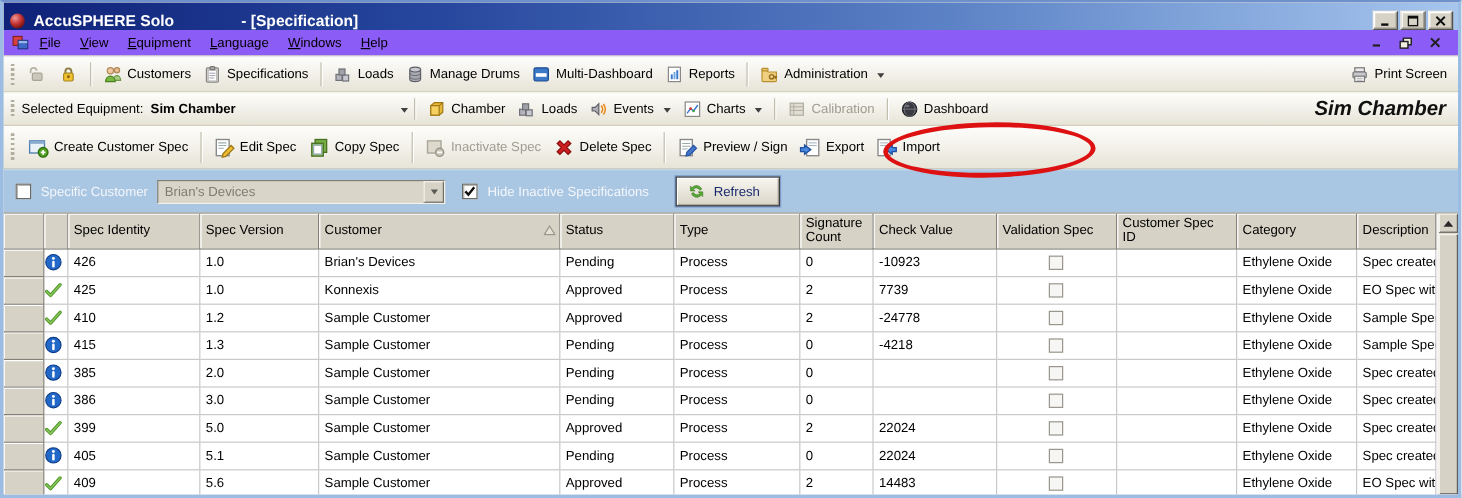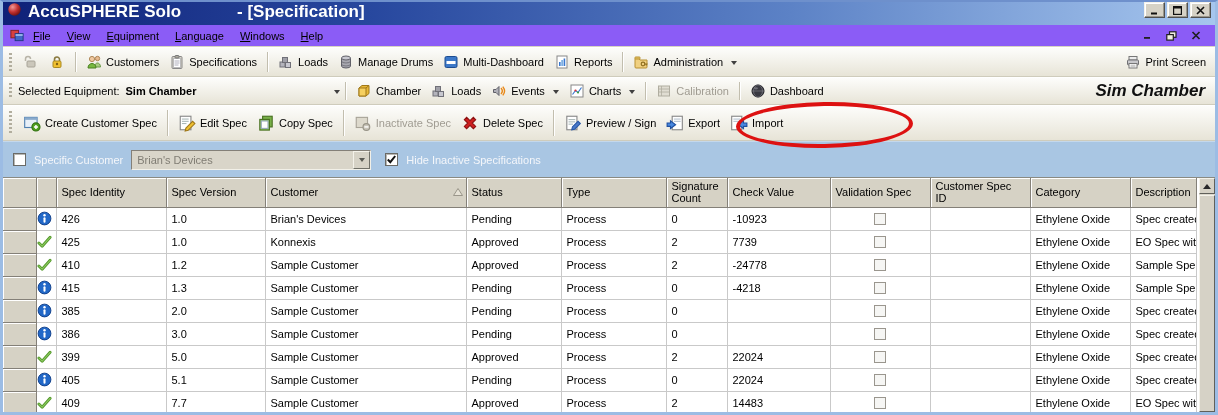--- a/index.html
+++ b/index.html
@@ -7,9 +7,9 @@
   .window{position:relative;width:1218px;height:415px;border:3px solid #9cbce4;border-top:2px solid #6e90cc;background:#ece9d8;overflow:hidden;}
 
   
-  .titlebar{height:23px;display:flex;align-items:flex-start;padding:0 4px;
+  .titlebar{height:23px;display:flex;align-items:flex-end;padding:0 4px;
     background:linear-gradient(to right,#0f2178 0%,#27479e 30%,#5c82c6 65%,#a6c6ee 100%);
-    color:#fff;font-weight:bold;font-size:17px;}
+    color:#fff;font-weight:bold;font-size:13px;}
   .titlebar .tapp{margin-left:6px;}
   .titlebar .tdoc{margin-left:56px;}
   .tb-ctrls{margin-left:auto;display:flex;}

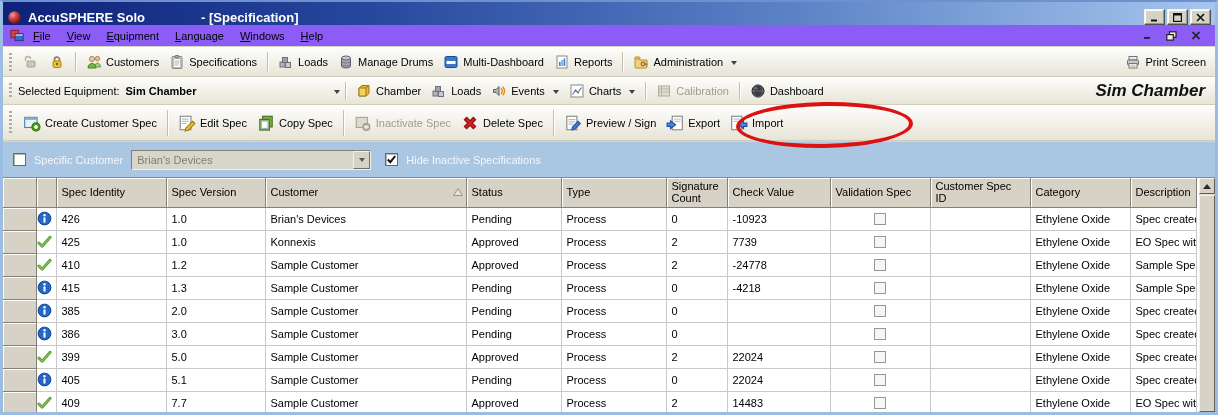--- a/index.html
+++ b/index.html
@@ -383,6 +383,13 @@
         </svg>
     </span>
     <span class="lbl">Hide Inactive Specifications</span>
+    <div class="refresh-btn">
+      <svg width="15" height="15" viewBox="0 0 16 16">
+        <path d="M12.5 6 A5 5 0 0 0 4 4.6 L2.5 3.4 v4.2 h4.2 L5.1 6.1 A3.4 3.4 0 0 1 10.8 7 z" fill="#58a838" stroke="#3a7820" stroke-width="0.5"></path>
+        <path d="M3.5 10 A5 5 0 0 0 12 11.4 L13.5 12.6 v-4.2 H9.3 l1.6 1.5 A3.4 3.4 0 0 1 5.2 9 z" fill="#58a838" stroke="#3a7820" stroke-width="0.5"></path>
+      </svg>
+      <span>Refresh</span>
+    </div>
   </div>
 
   <div class="tablewrap">

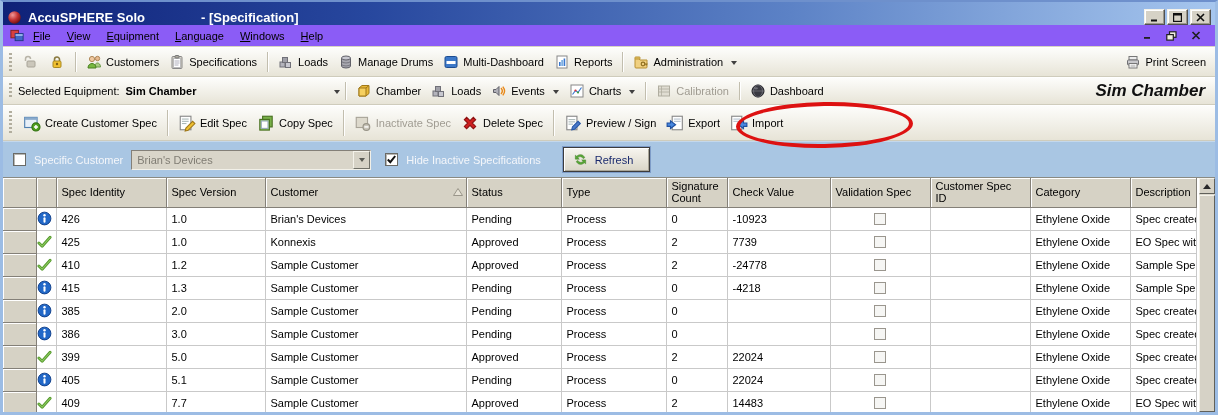--- a/index.html
+++ b/index.html
@@ -603,7 +603,7 @@
               </svg>
             </td>
             <td>409</td>
-            <td>7.7</td>
+            <td>5.6</td>
             <td>Sample Customer</td>
             <td>Approved</td>
             <td>Process</td>

